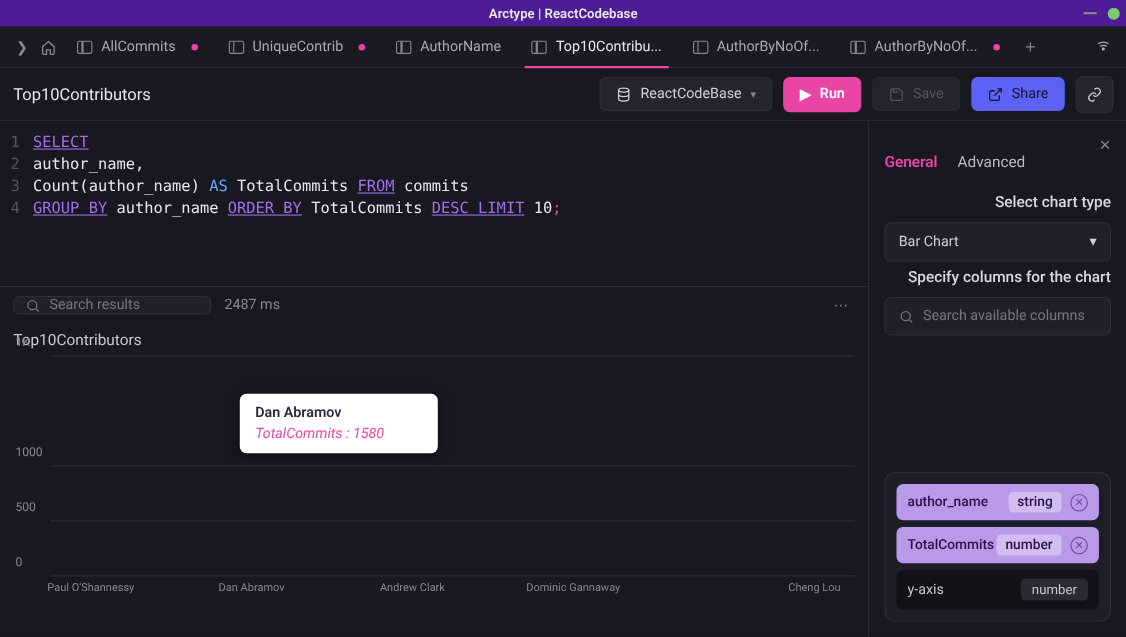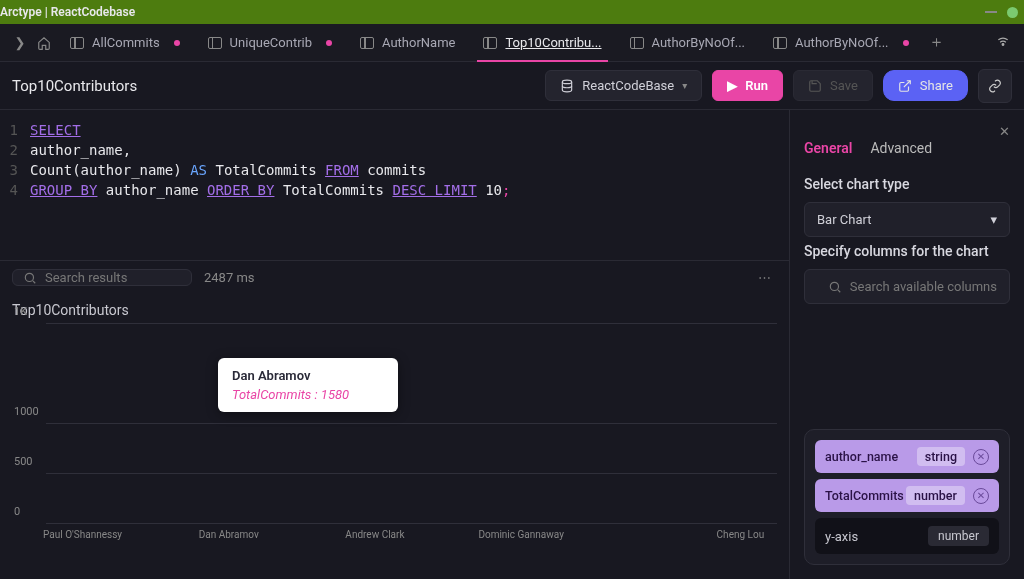--- a/index.html
+++ b/index.html
@@ -6,7 +6,7 @@
 body { font-family: -apple-system, Segoe UI, Roboto, sans-serif; background: #181821; color: #d0d0d8; width: 1024px; height: 579px; overflow: hidden; font-size: 13px; }
 
 
-.titlebar { height: 24px; background: #4d7c0f; display: flex; align-items: center; position: relative; font-size: 12px; font-weight: 600; color: #e8e8ec; }
+.titlebar { height: 24px; background: #4c1d95; display: flex; align-items: center; justify-content: center; position: relative; font-size: 12px; font-weight: 600; color: #e8e8ec; }
 .titlebar .win-btns { position: absolute; right: 6px; display: flex; gap: 10px; }
 .titlebar .win-min { width: 12px; height: 2px; background: #888; margin-top: 4px; }
 .titlebar .win-close { width: 11px; height: 11px; border-radius: 50%; background: #7bc96f; }

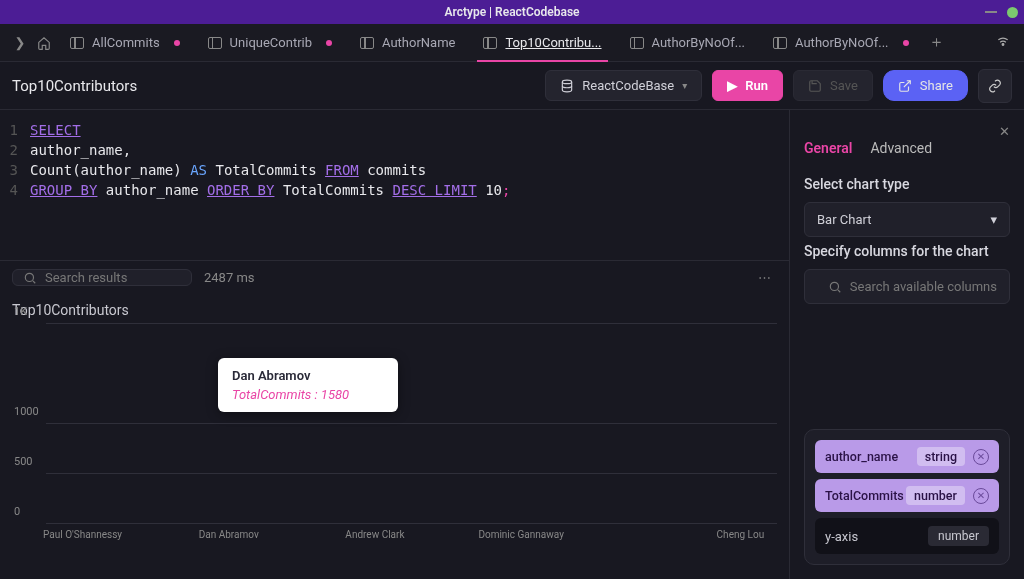--- a/index.html
+++ b/index.html
@@ -15,7 +15,7 @@
 .tabbar { height: 38px; display: flex; align-items: center; padding: 0 8px; border-bottom: 1px solid #2a2a34; background: #1a1a22; }
 .tabbar .nav-ico { width: 24px; display: flex; justify-content: center; color: #888; }
 .tab { display: flex; align-items: center; gap: 8px; padding: 0 14px; height: 38px; color: #a8a8b4; font-size: 13px; position: relative; cursor: pointer; }
-.tab.active { color: #e8e8ec; text-decoration: underline; }
+.tab.active { color: #e8e8ec; }
 .tab.active::after { content:""; position:absolute; left:8px; right:8px; bottom:0; height:2px; background:#e945a6; }
 .tab .dot { width:6px; height:6px; border-radius:50%; background:#e945a6; margin-left: 6px; }
 .tab .tab-ico { width: 14px; height: 12px; border: 1.5px solid #888; border-radius: 2px; position: relative; }

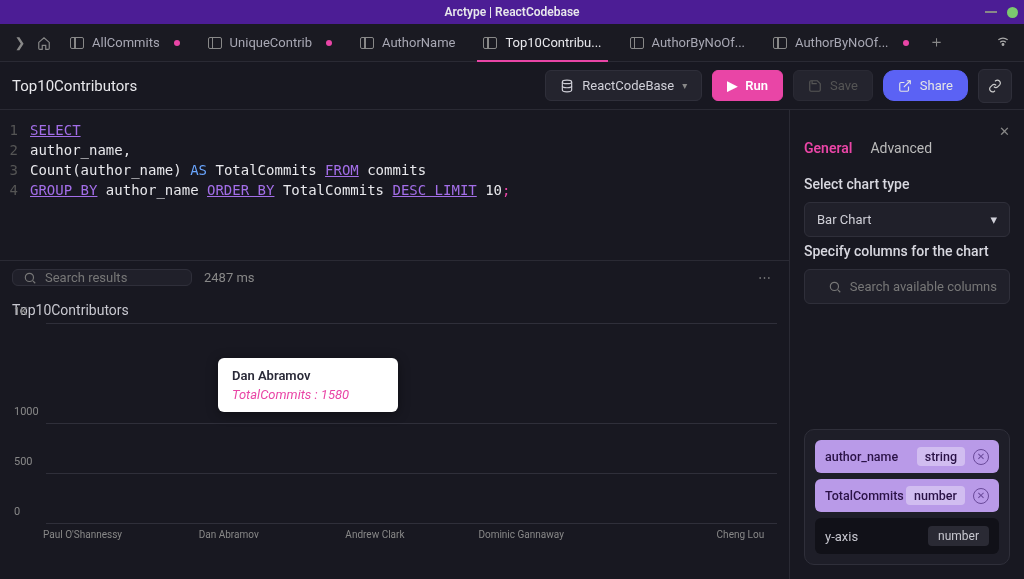--- a/index.html
+++ b/index.html
@@ -29,7 +29,7 @@
 .toolbar .title { font-size: 15px; color:#e8e8ec; flex:1; }
 .btn { display:flex; align-items:center; gap:8px; padding: 7px 14px; border-radius:6px; background:#24242e; color:#d0d0d8; font-size:13px; cursor:pointer; border:1px solid #2f2f3a;}
 .btn.primary{ background:#e945a6; color:#fff; border-color:#e945a6; font-weight:600;}
-.btn.share{ background:#5b62f4; color:#e5e5e5; border-color:#5b62f4;border-radius:11px;}
+.btn.share{ background:#5b62f4; color:#0f172a; border-color:#5b62f4;}
 .btn.disabled{ color:#555; border-color:#2a2a34;}
 .btn .chev{ font-size:10px; color:#888;}
 .iconbtn{ width:34px; height:34px; border-radius:6px; background:#24242e; border:1px solid #2f2f3a; display:flex; align-items:center; justify-content:center; color:#ccc;}

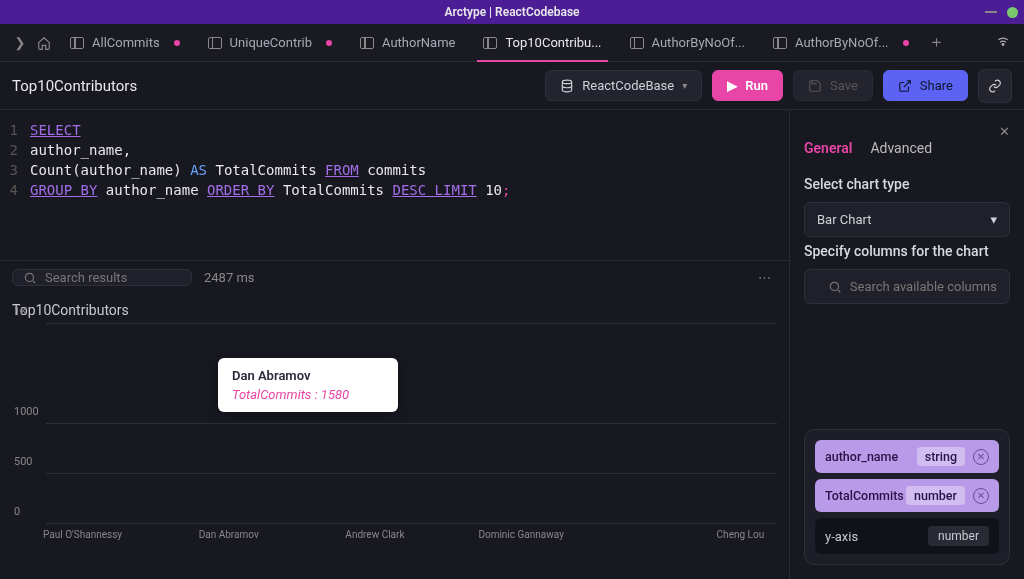--- a/index.html
+++ b/index.html
@@ -81,7 +81,7 @@
 .right .rtab{ font-size:14px; color:#bbb; cursor:pointer;margin-top:16px;}
 .right .rtab.active{ color:#e945a6; font-weight:600;}
 .right .close{ position:absolute; right:14px; top:14px; color:#888;}
-.right .label{ font-size:14px; color:#d8d8e0; margin: 6px 0 10px 0; font-weight:500;}
+.right .label{ font-size:14px; color:#d8d8e0; margin: 6px 0 10px 0; font-weight:500;text-align:right;}
 .select{ background:#20202a; border:1px solid #2f2f3a; border-radius:6px; padding:9px 12px; display:flex; justify-content:space-between; align-items:center; color:#d0d0d8;}
 .colsearch{ background:#20202a; border:1px solid #2f2f3a; border-radius:6px; padding:9px 12px; display:flex; gap:8px; align-items:center; color:#777; justify-content:flex-end;}
 .right .spacer2{flex:1}

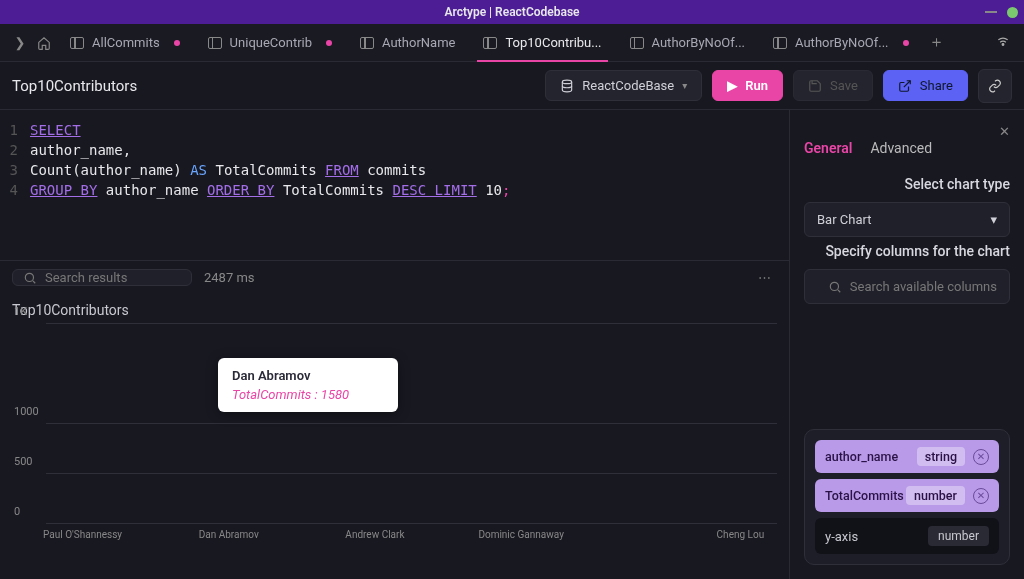--- a/index.html
+++ b/index.html
@@ -83,7 +83,7 @@
 .right .close{ position:absolute; right:14px; top:14px; color:#888;}
 .right .label{ font-size:14px; color:#d8d8e0; margin: 6px 0 10px 0; font-weight:500;text-align:right;}
 .select{ background:#20202a; border:1px solid #2f2f3a; border-radius:6px; padding:9px 12px; display:flex; justify-content:space-between; align-items:center; color:#d0d0d8;}
-.colsearch{ background:#20202a; border:1px solid #2f2f3a; border-radius:6px; padding:9px 12px; display:flex; gap:8px; align-items:center; color:#777; justify-content:flex-end;}
+.colsearch{ background:#20202a; border:1px solid #2f2f3a; border-radius:6px; padding:9px 12px; display:flex; gap:8px; align-items:center; color:#777; }
 .right .spacer2{flex:1}
 .chipbox{ background:#1e1e28; border:1px solid #2f2f3a; border-radius:10px; padding:10px; display:flex; flex-direction:column; gap:6px;}
 .chip{ background:#b99ae8; color:#2a1246; border-radius:6px; padding:7px 10px; display:flex; align-items:center; font-size:12.5px;}

